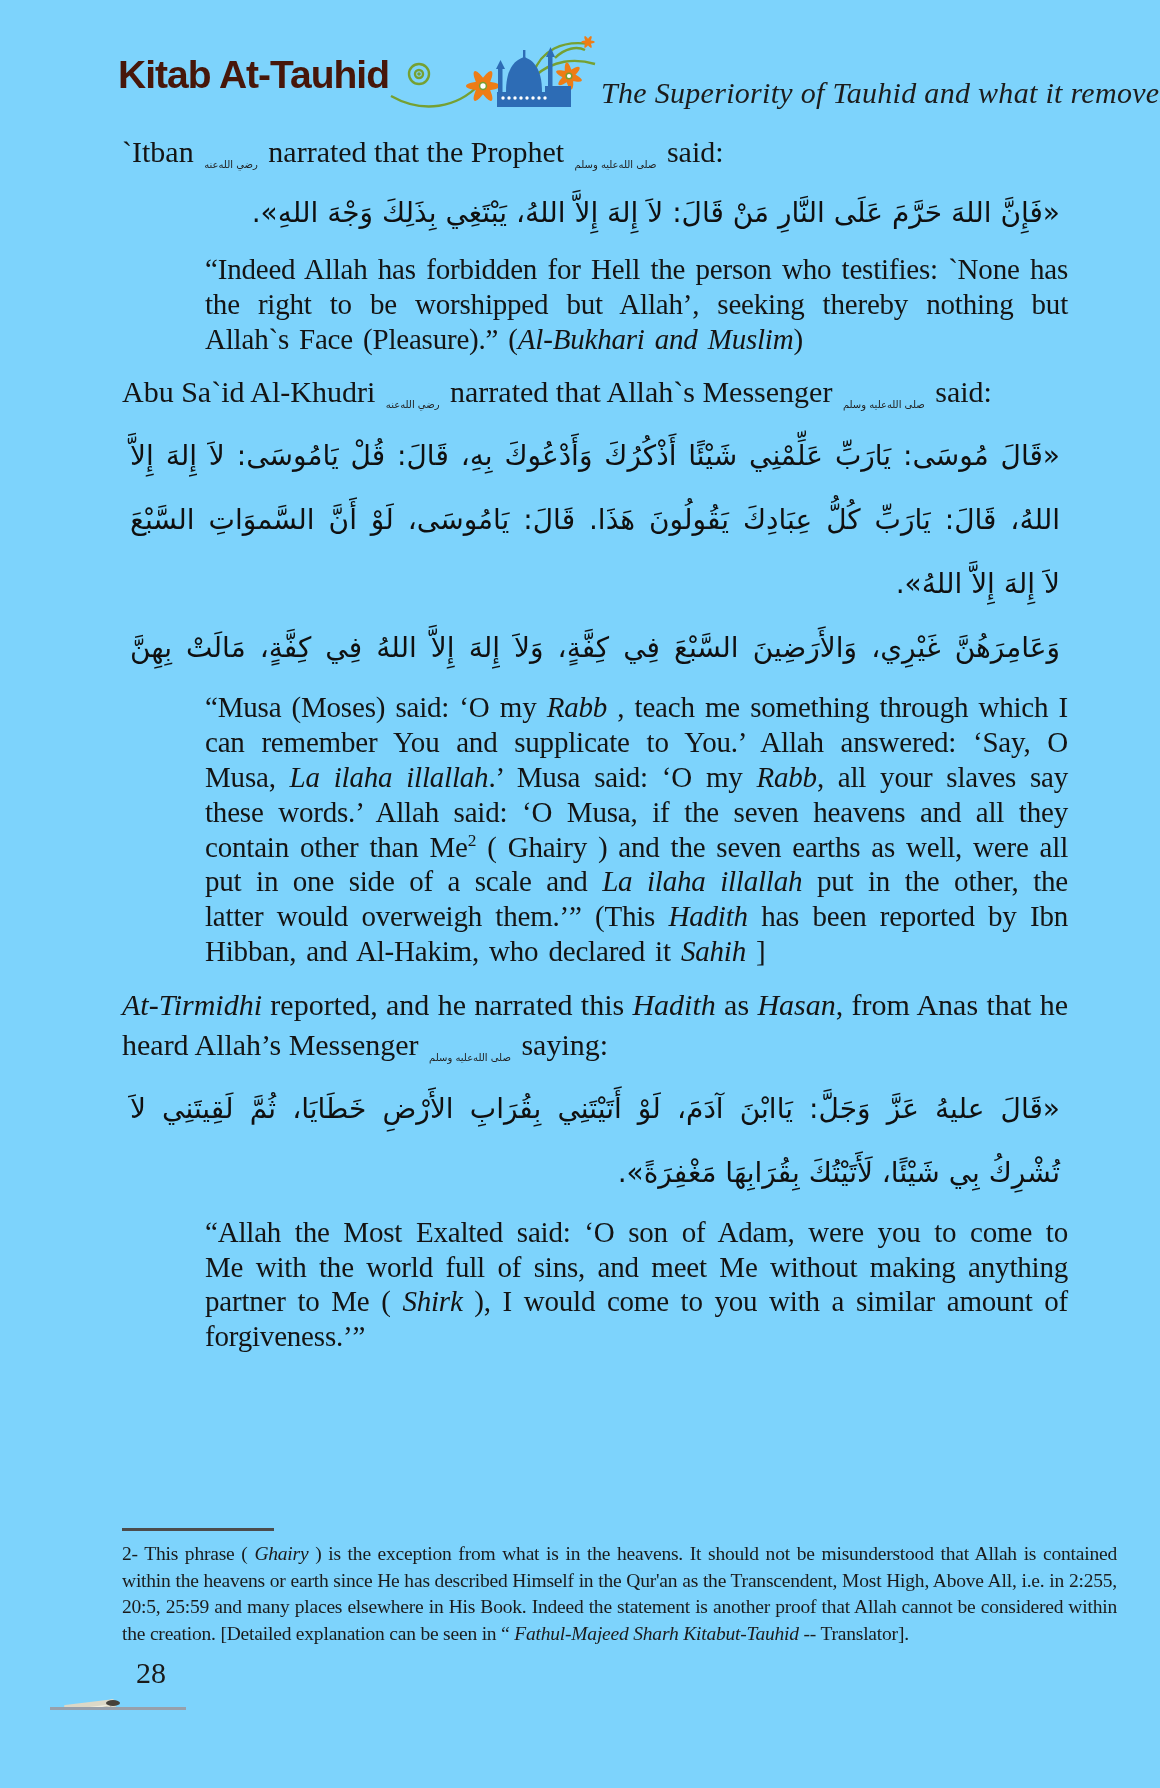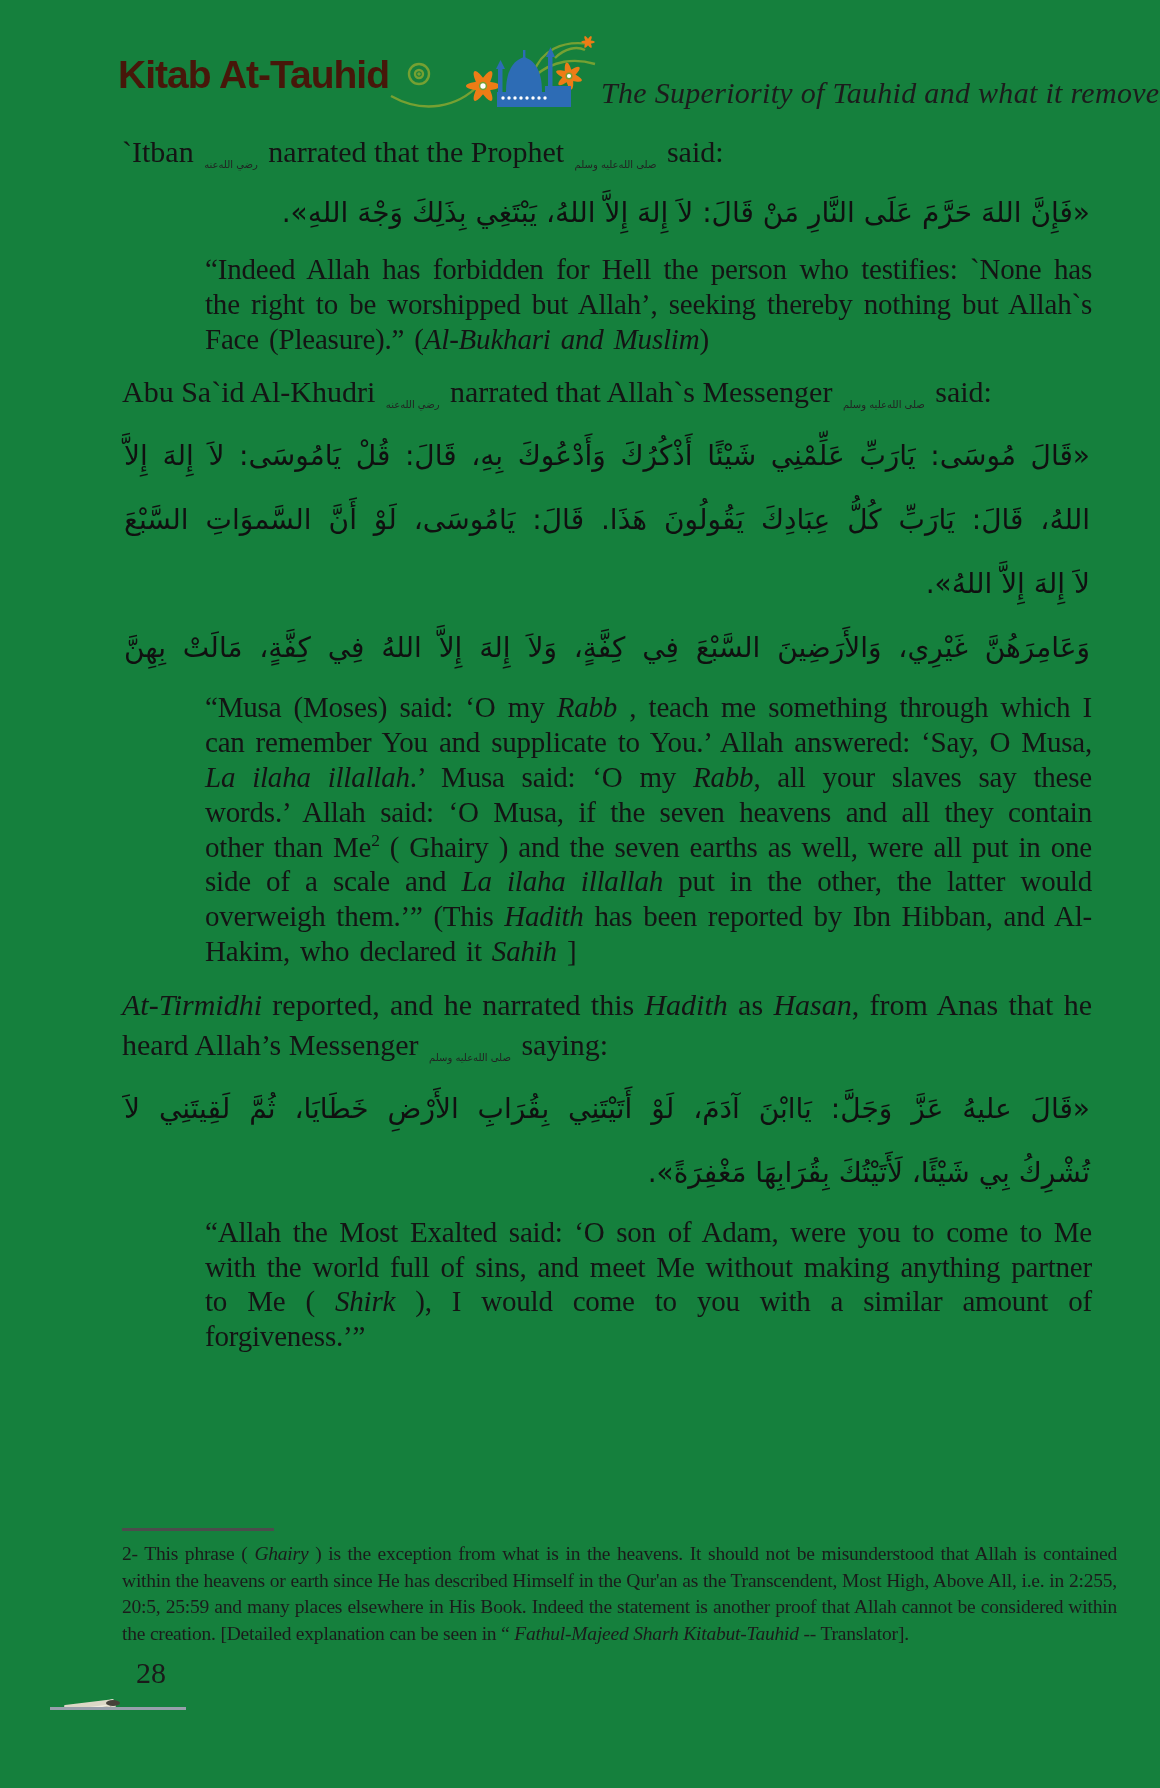--- a/index.html
+++ b/index.html
@@ -5,7 +5,7 @@
   html,body { margin:0; padding:0; background:#777; }
   .page {
     position:relative; width:1160px; height:1788px; margin:0 auto;
-    background:#15803d; overflow:hidden;
+    background:#7dd3fc; overflow:hidden;
     font-family:"Liberation Serif", serif; color:#141414;
   }
   

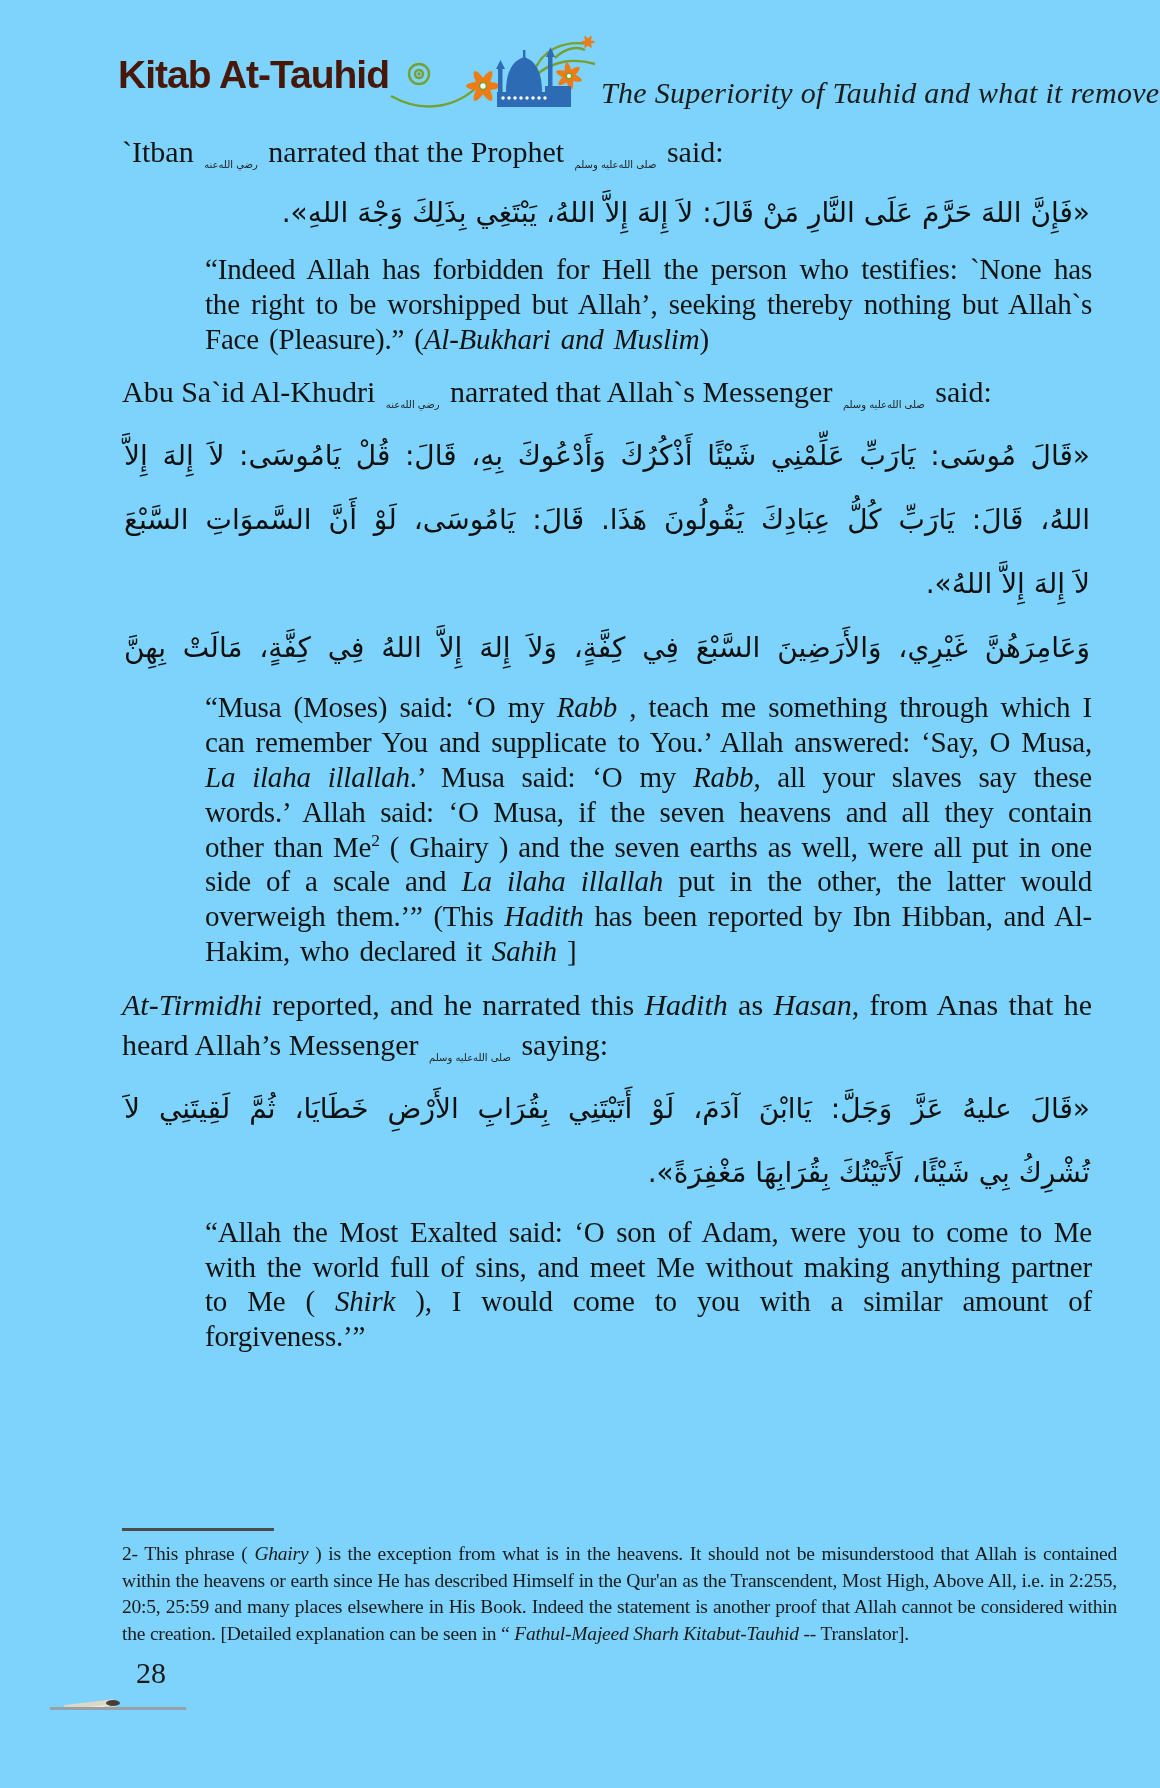--- a/index.html
+++ b/index.html
@@ -24,7 +24,7 @@
     margin-bottom:6px; white-space:nowrap; letter-spacing:.3px;
   }
   
-  .main { padding:0 68px 0 122px; }
+  .main { padding:0 92px 0 122px; }
   .intro { font-size:30px; line-height:40px; margin:16px 0 0; }
   .intro.wide { text-align:justify; }
   .it { font-style:italic; }

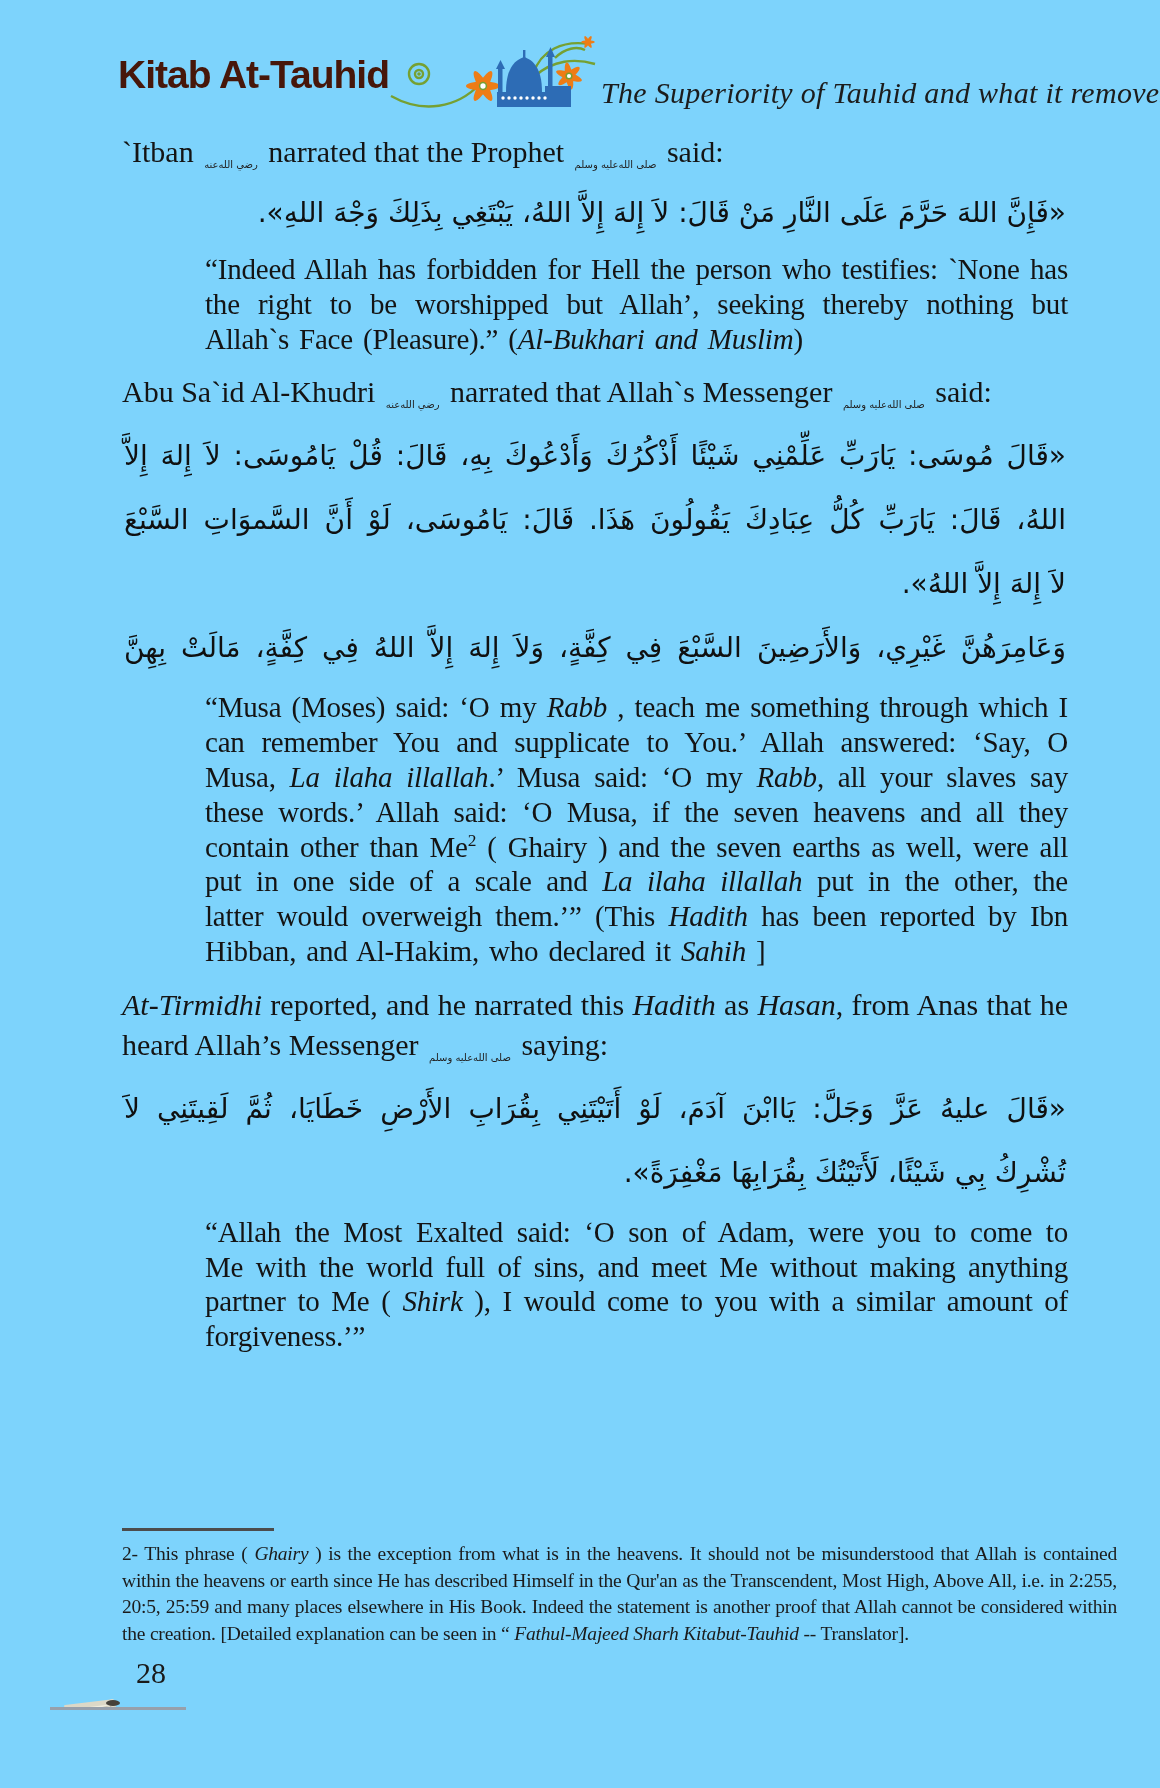--- a/index.html
+++ b/index.html
@@ -37,7 +37,7 @@
   }
   .arabic {
     direction:rtl; font-family:"DejaVu Sans", sans-serif;
-    font-size:28px; margin:12px 2px 0; color:#101010;
+    font-size:28px; margin:12px 8px 0; color:#101010;
   }
   .ar-line { line-height:64px; }
   .ar-line.j { text-align:justify; text-align-last:justify; }

